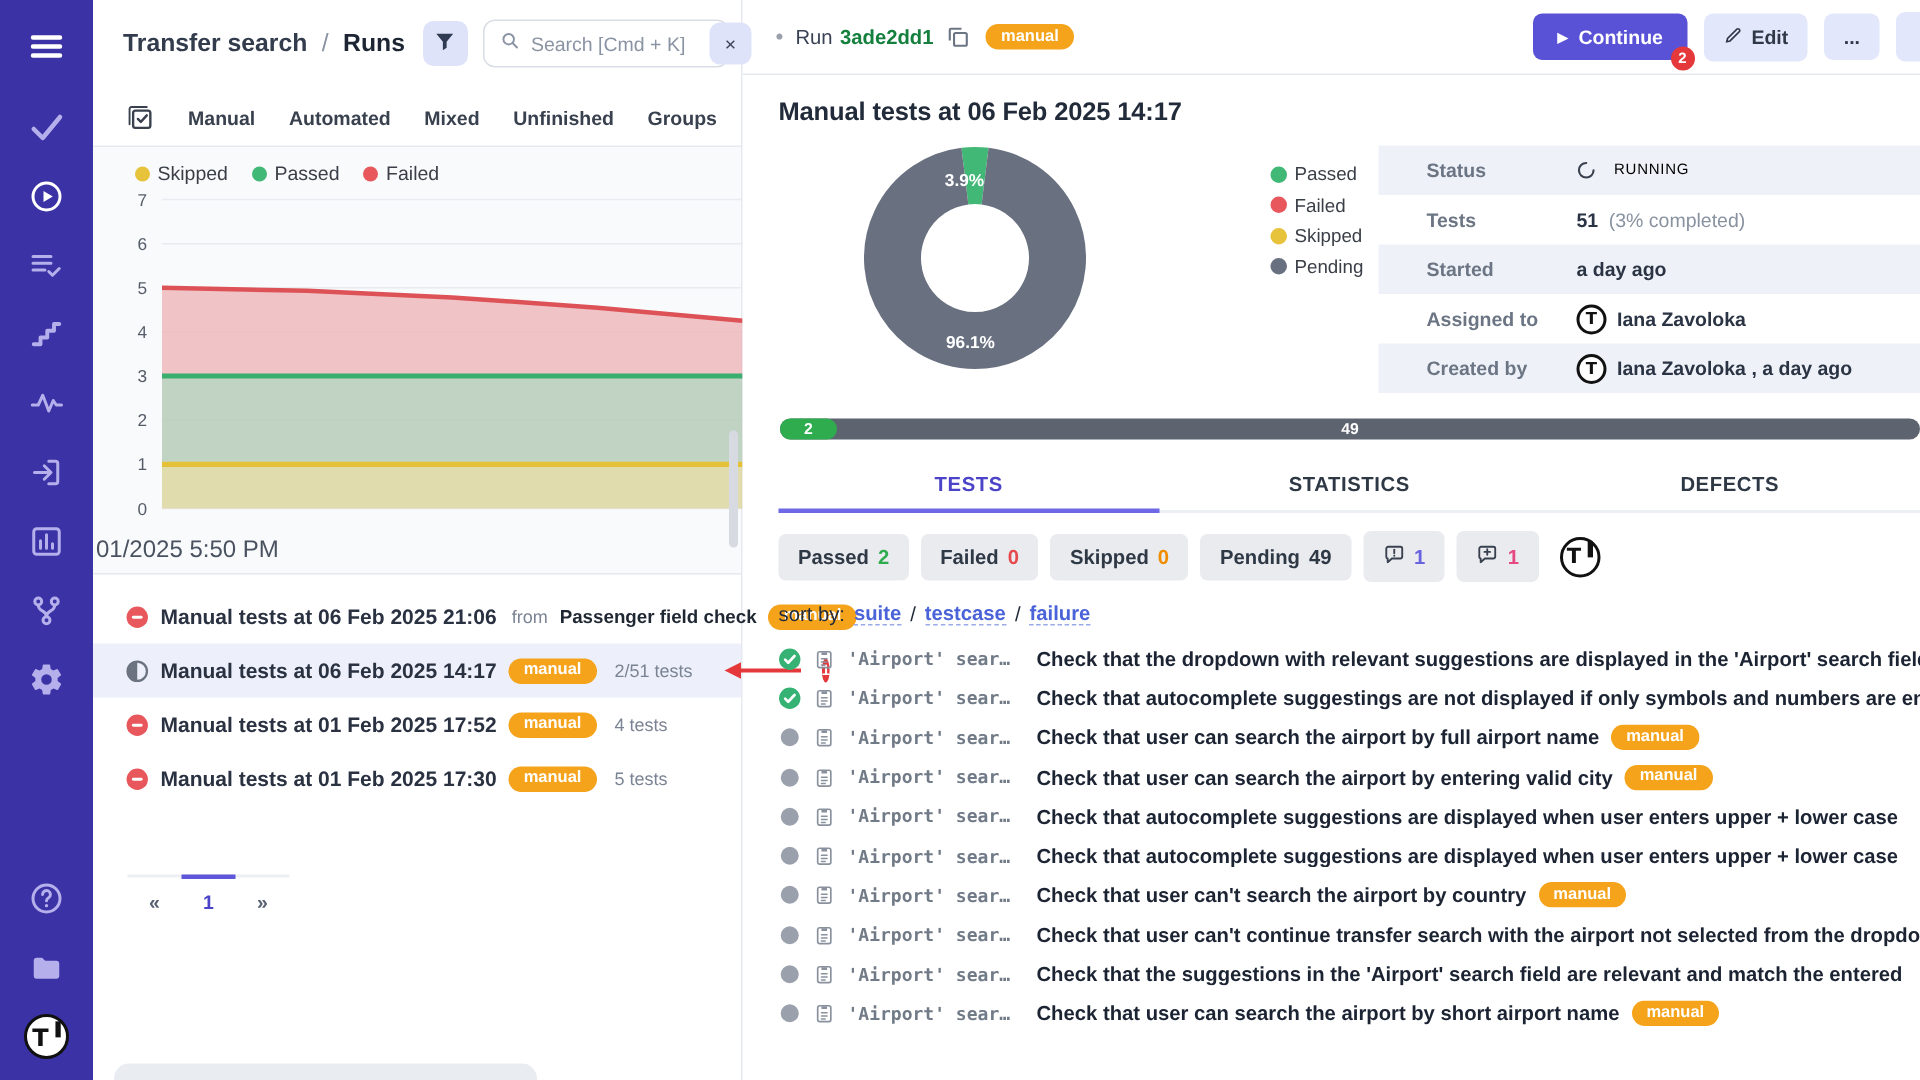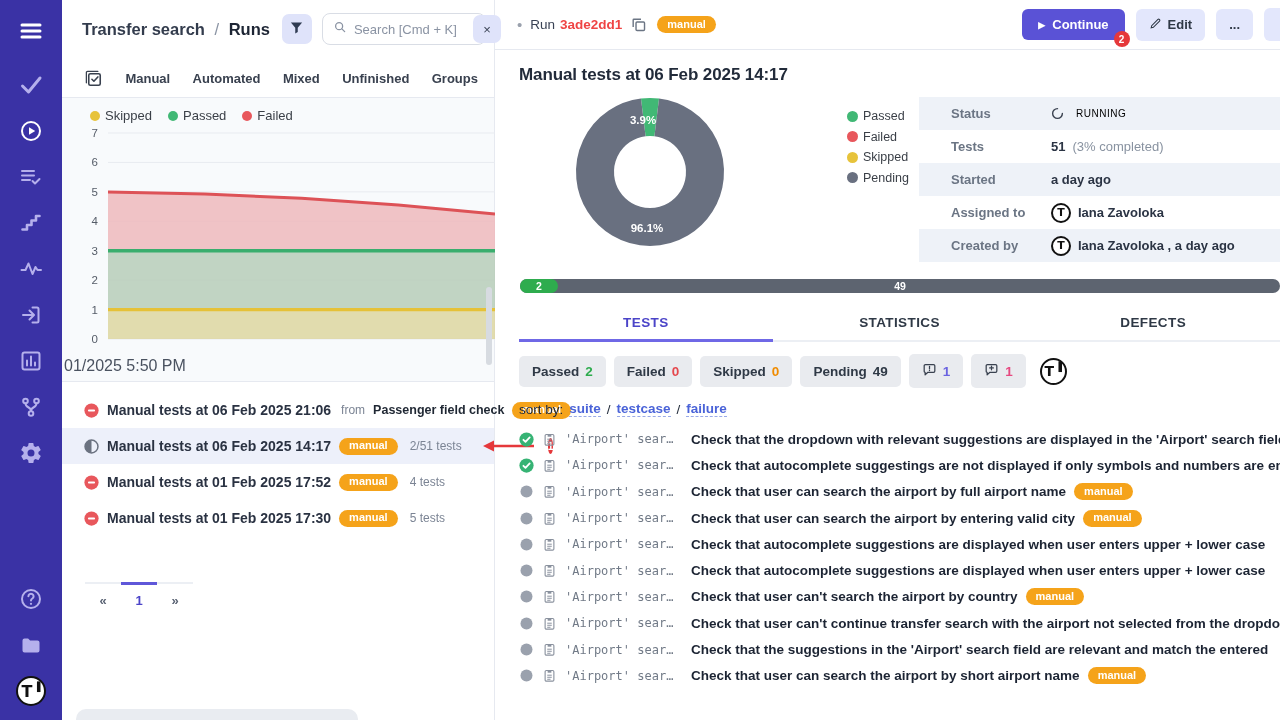--- a/index.html
+++ b/index.html
@@ -78,7 +78,7 @@
   .run-topbar { height:50px; flex:none; border-bottom:1px solid #e6e9f0; display:flex; align-items:center; padding:0 10px 0 22px; }
   .run-topbar .bullet { color:#9aa1ad; font-size:15px; margin-right:8px; }
   .run-label { font-size:13.5px; color:#3a4355; margin-right:5px; }
-  .run-id { font-size:13.5px; font-weight:800; color:#ef4444; }
+  .run-id { font-size:13.5px; font-weight:800; color:#15803d; }
   .copy-icon { width:17px; height:17px; color:#6b7584; margin:0 10px 0 8px; cursor:pointer; }
   .topbar-right { margin-left:auto; display:flex; align-items:center; gap:11px; }
   .btn-continue { position:relative; background:#5a52d6; color:#fff; border:none; border-radius:6px;

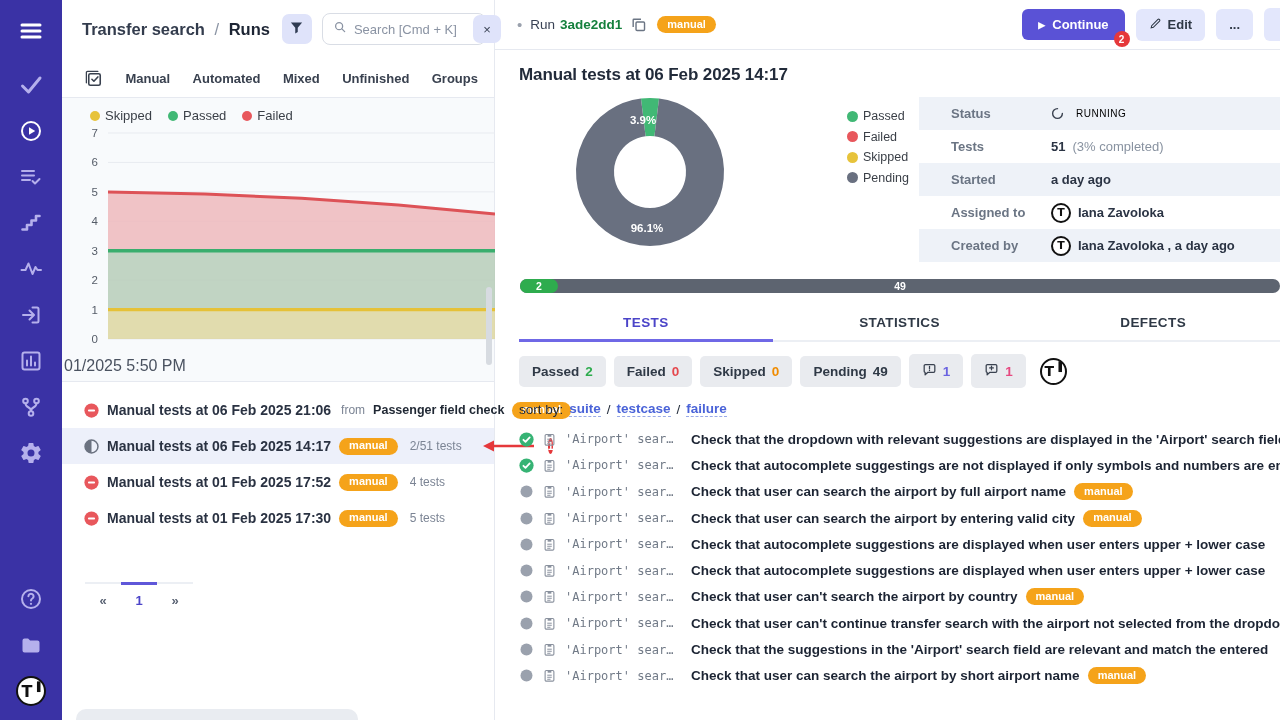--- a/index.html
+++ b/index.html
@@ -145,7 +145,7 @@
   .test-row .st-icon { width:15px; height:15px; flex:none; }
   .clip-icon { width:15px; height:15px; color:#8a919e; flex:none; }
   .suite-name { width:118px; flex:none; font-family:"DejaVu Sans Mono", monospace; font-size:12px;
-    color:#717a87; overflow:hidden; }
+    color:#717a87; overflow:hidden;font-weight:bold; }
   .test-title { font-size:13.5px; font-weight:700; color:#1c2433; overflow:hidden; display:flex; align-items:center; gap:8px; }
 </style>
 </head>

